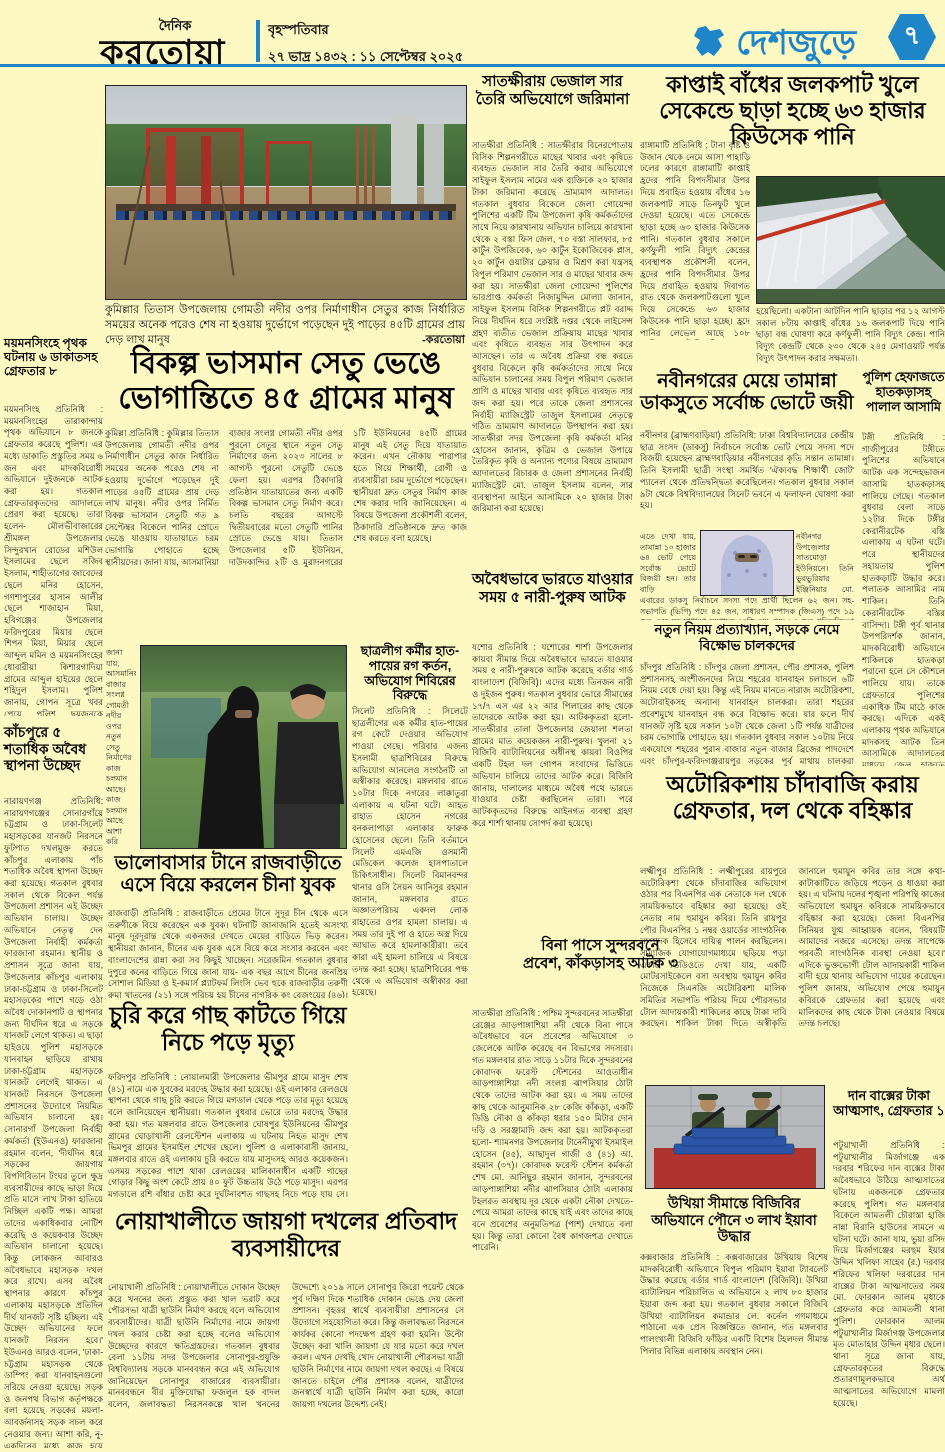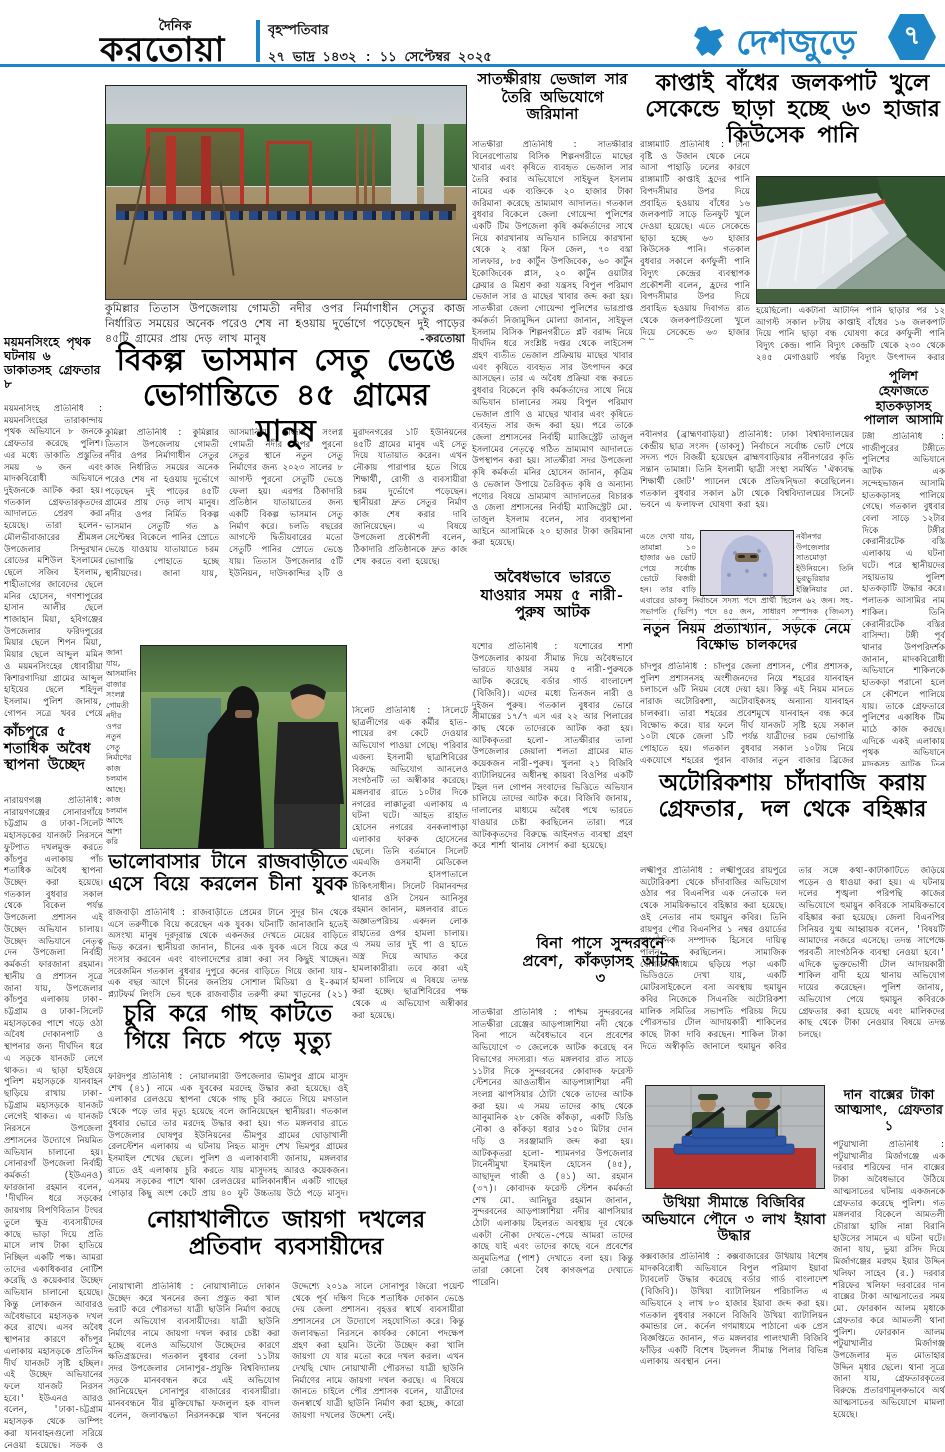--- a/index.html
+++ b/index.html
@@ -3,8 +3,8 @@
 <meta charset="utf-8">
 <style>
   html,body{margin:0;padding:0;background:#e8e8e4;}
-  #page{position:relative;width:945px;height:1452px;background:#ffffff;margin:0 auto;
-        font-family:Liberation Mono, monospace;color:#111;overflow:hidden;}
+  #page{position:relative;width:945px;height:1452px;background:#fef9c3;margin:0 auto;
+        font-family:Liberation Sans, sans-serif;color:#111;overflow:hidden;}
   .abs{position:absolute;}
   .hl{font-weight:bold;color:#000;line-height:1.18;text-align:center;}
   .hl.left{text-align:left;}

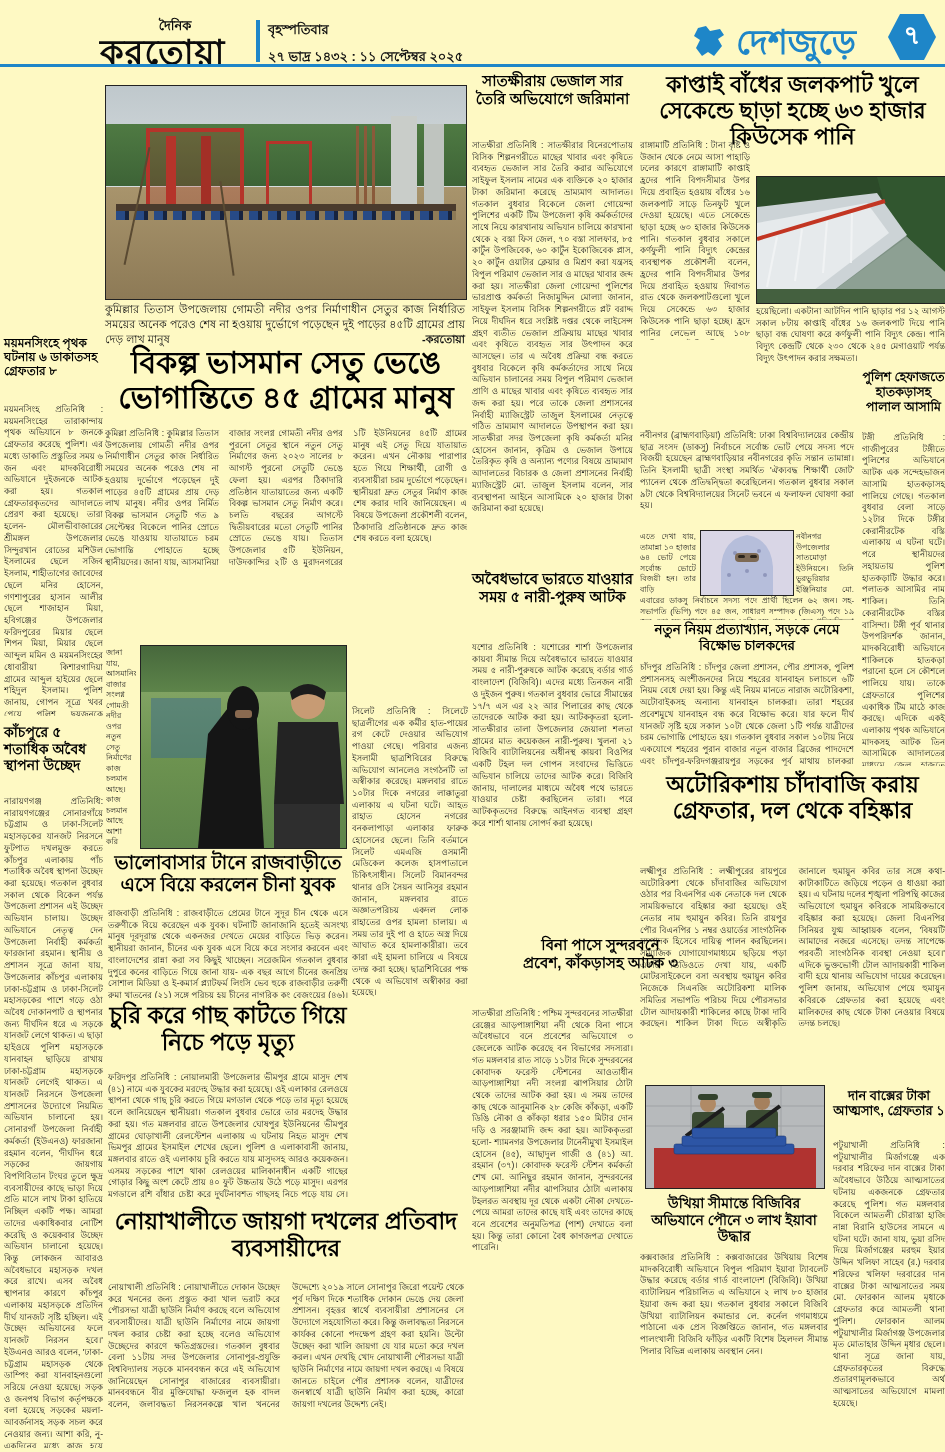--- a/index.html
+++ b/index.html
@@ -133,6 +133,7 @@
   </div>
   <div class="abs body-txt" style="left:756px;top:306px;width:189px;height:60px;">হয়েছিলো। একটানা আটদিন পানি ছাড়ার পর ১২ আগস্ট সকাল ৮টায় কাপ্তাই বাঁধের ১৬ জলকপাট দিয়ে পানি ছাড়া বন্ধ ঘোষণা করে কর্ণফুলী পানি বিদ্যুৎ কেন্দ্র। পানি বিদ্যুৎ কেন্দ্রটি থেকে ২৩০ থেকে ২৪৫ মেগাওয়াট পর্যন্ত বিদ্যুৎ উৎপাদন করার সক্ষমতা।</div>
 
+  <div class="abs hl" style="left:640px;top:370px;width:214px;font-size:19px;">নবীনগরের মেয়ে তামান্না ডাকসুতে সর্বোচ্চ ভোটে জয়ী</div>
   <div class="abs body-txt" style="left:640px;top:430px;width:214px;height:100px;">নবীনগর (ব্রাহ্মণবাড়িয়া) প্রতিনিধি: ঢাকা বিশ্ববিদ্যালয়ের কেন্দ্রীয় ছাত্র সংসদ (ডাকসু) নির্বাচনে সর্বোচ্চ ভোট পেয়ে সদস্য পদে বিজয়ী হয়েছেন ব্রাহ্মণবাড়িয়ার নবীনগরের কৃতি সন্তান তামান্না। তিনি ইসলামী ছাত্রী সংস্থা সমর্থিত 'ঐক্যবদ্ধ শিক্ষার্থী জোট' প্যানেল থেকে প্রতিদ্বন্দ্বিতা করেছিলেন। গতকাল বুধবার সকাল ৯টা থেকে বিশ্ববিদ্যালয়ের সিনেট ভবনে এ ফলাফল ঘোষণা করা হয়।</div>
   <div class="abs body-sm" style="left:640px;top:532px;width:56px;height:62px;">এতে দেখা যায়, তামান্না ১০ হাজার ৬৪ ভোট পেয়ে সর্বোচ্চ ভোটে বিজয়ী হন। তার বাড়ি ব্রাহ্মণবাড়িয়ার</div>
   <div class="photo" style="left:700px;top:530px;width:92px;height:64px;">

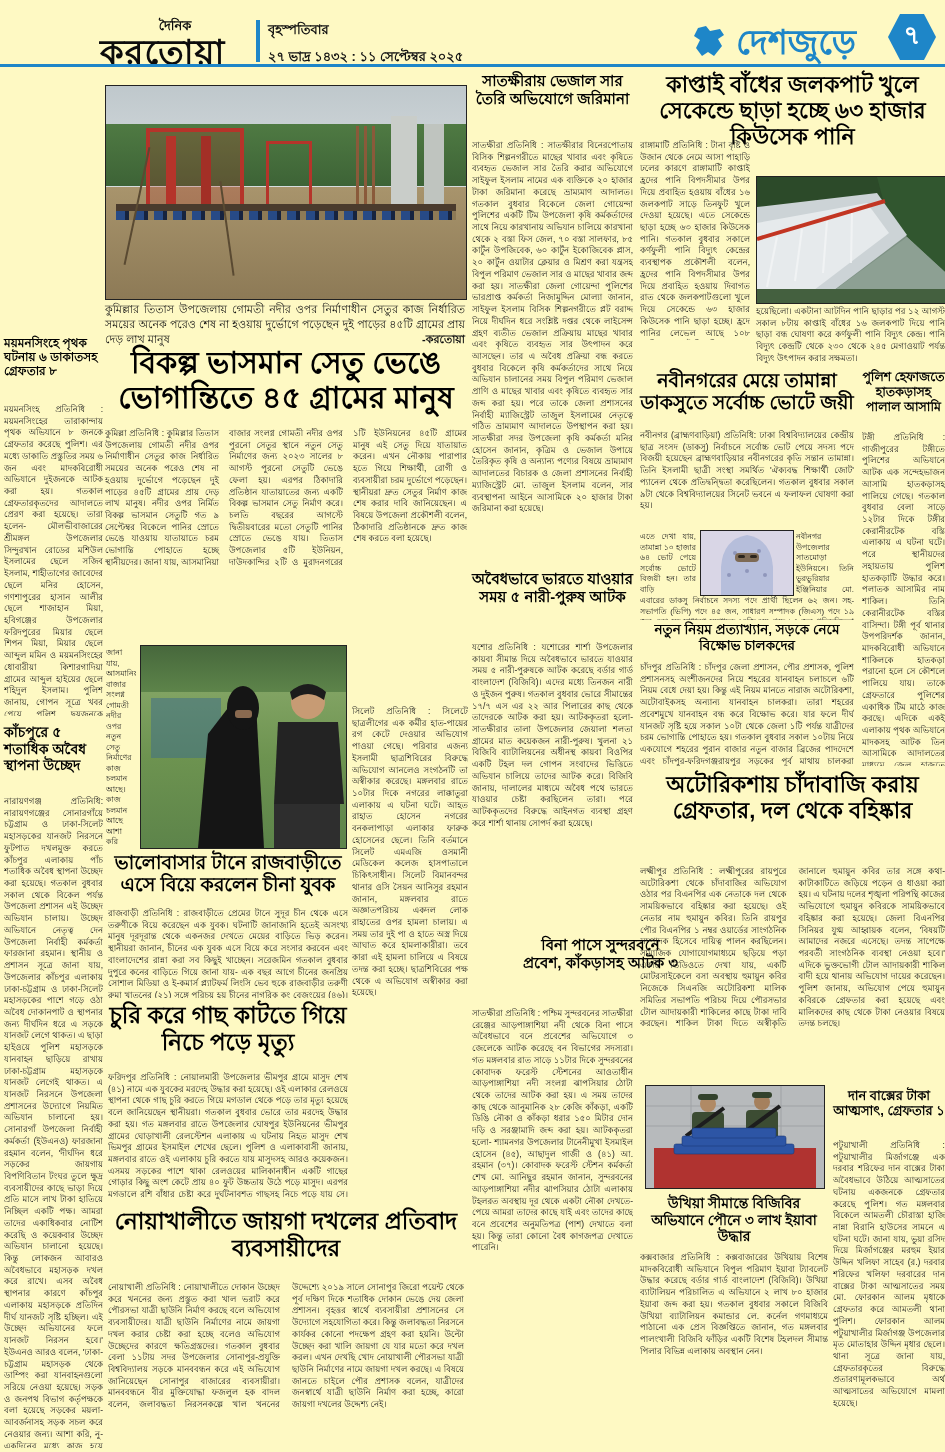--- a/index.html
+++ b/index.html
@@ -93,6 +93,7 @@
   <div class="abs hl" style="left:108px;top:852px;width:240px;font-size:19px;">ভালোবাসার টানে রাজবাড়ীতে এসে বিয়ে করলেন চীনা যুবক</div>
   <div class="abs body-txt" style="left:108px;top:908px;width:240px;height:90px;">রাজবাড়ী প্রতিনিধি : রাজবাড়ীতে প্রেমের টানে সুদূর চীন থেকে এসে তরুণীকে বিয়ে করেছেন এক যুবক। ঘটনাটি জানাজানি হতেই অসংখ্য মানুষ দূরদূরান্ত থেকে একনজর দেখতে মেয়ের বাড়িতে ভিড় করেন। স্থানীয়রা জানান, চীনের এক যুবক এসে বিয়ে করে সংসার করবেন এবং বাংলাদেশের রান্না করা সব কিছুই খাচ্ছেন। সরেজমিন গতকাল বুধবার দুপুরে কনের বাড়িতে গিয়ে জানা যায়- এক বছর আগে চীনের জনপ্রিয় সোশাল মিডিয়া ও ই-কমার্স প্ল্যাটফর্ম লিংসি ভেব হুকে রাজবাড়ীর তরুণী রুমা খাতুনের (২১) সঙ্গে পরিচয় হয় চীনের নাগরিক কং বেজংয়ের (৪৬)। পরে মুঠোফোনের মতো প্রেমের সম্পর্ক গড়ে ওঠে। সম্পর্কে পূর্ণতা দিতে চীন থেকে বাংলাদেশে আসেন কং বেজং। রাজবাড়ীতে এসেই পরিবারের সম্মতিতে বিয়ে করেন তিনি।</div>
 
+  <div class="abs hl" style="left:352px;top:644px;width:116px;font-size:12.5px;">ছাত্রলীগ কর্মীর হাত-পায়ের রগ কর্তন, অভিযোগ শিবিরের বিরুদ্ধে</div>
   <div class="abs body-txt" style="left:352px;top:706px;width:116px;height:492px;">সিলেট প্রতিনিধি : সিলেটে ছাত্রলীগের এক কর্মীর হাত-পায়ের রগ কেটে দেওয়ার অভিযোগ পাওয়া গেছে। পরিবার এজন্য ইসলামী ছাত্রশিবিরের বিরুদ্ধে অভিযোগ আনলেও সংগঠনটি তা অস্বীকার করেছে। মঙ্গলবার রাতে ১০টার দিকে নগরের লাক্কাতুরা এলাকায় এ ঘটনা ঘটে। আহত রাহাত হোসেন নগরের বনকলাপাড়া এলাকার ফারুক হোসেনের ছেলে। তিনি বর্তমানে সিলেট এমএজি ওসমানী মেডিকেল কলেজ হাসপাতালে চিকিৎসাধীন। সিলেট বিমানবন্দর থানার ওসি সৈয়ন আনিসুর রহমান জানান, মঙ্গলবার রাতে অজ্ঞাতপরিচয় একদল লোক রাহাতের ওপর হামলা চালায়। এ সময় তার দুই পা ও হাতে অস্ত্র দিয়ে আঘাত করে হামলাকারীরা। তবে কারা এই হামলা চালিয়ে এ বিষয়ে তদন্ত করা হচ্ছে। ছাত্রশিবিরের পক্ষ থেকে এ অভিযোগ অস্বীকার করা হয়েছে।</div>
 
   <div class="abs hl" style="left:108px;top:1002px;width:240px;font-size:23px;">চুরি করে গাছ কাটতে গিয়ে নিচে পড়ে মৃত্যু</div>

